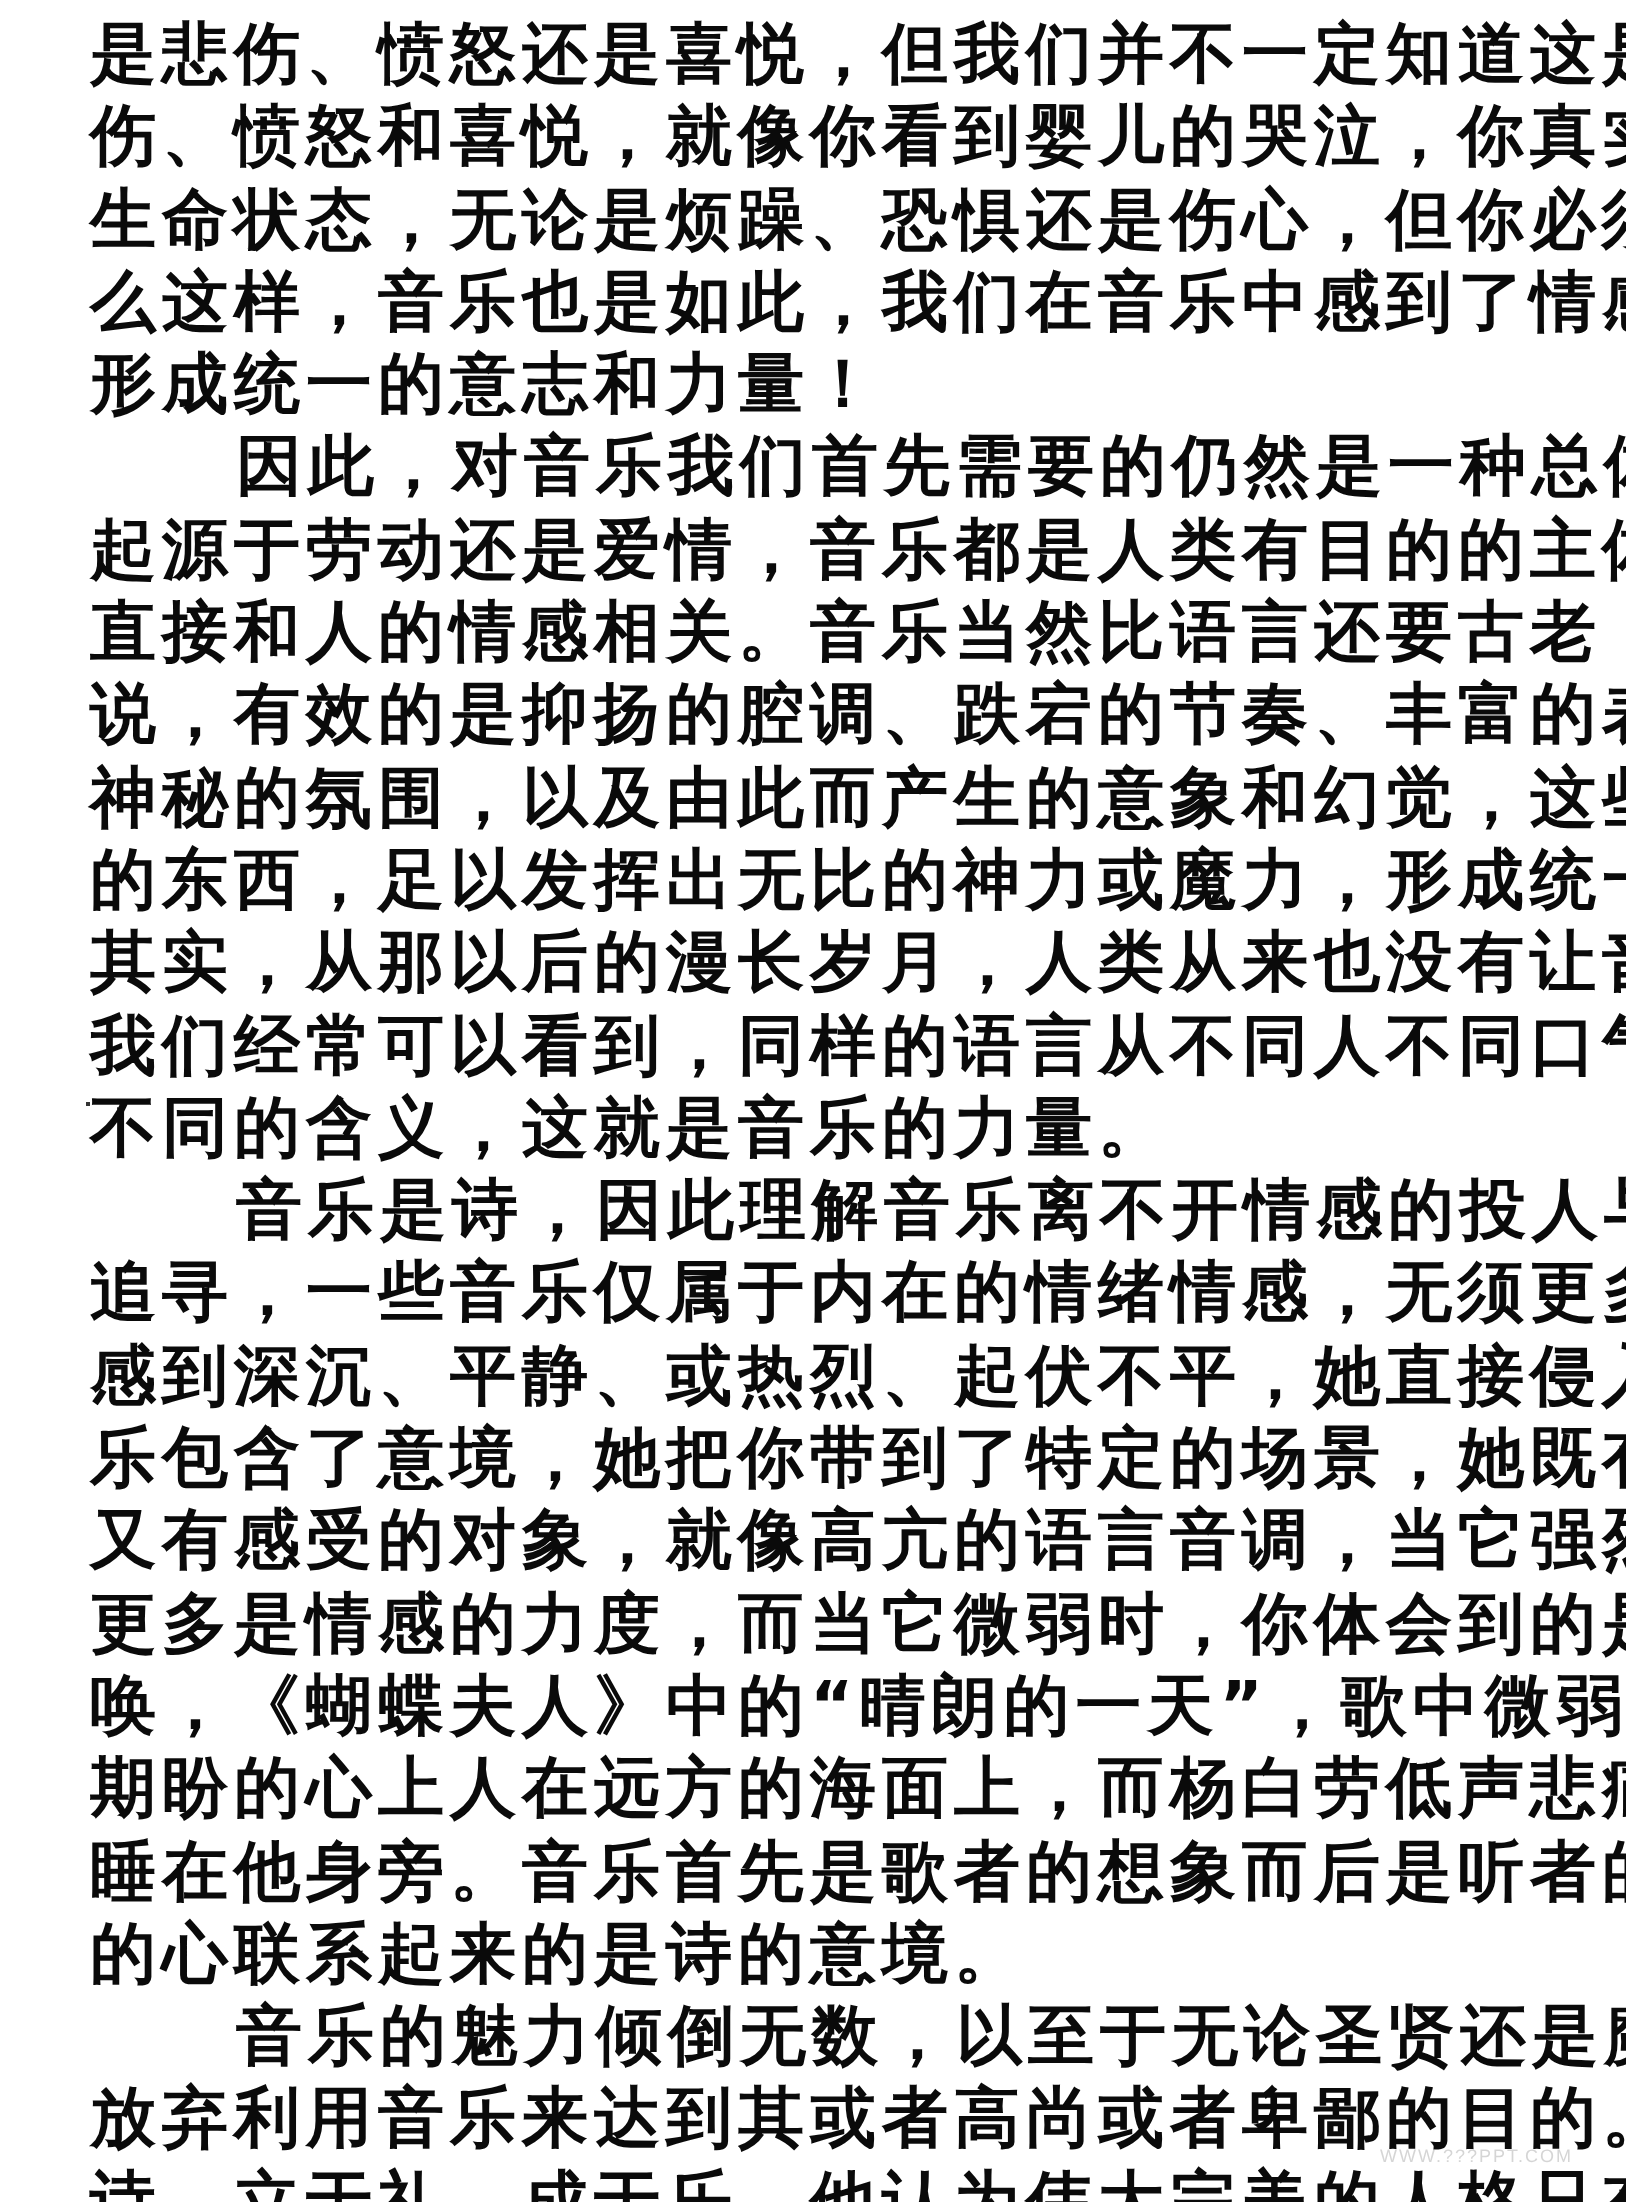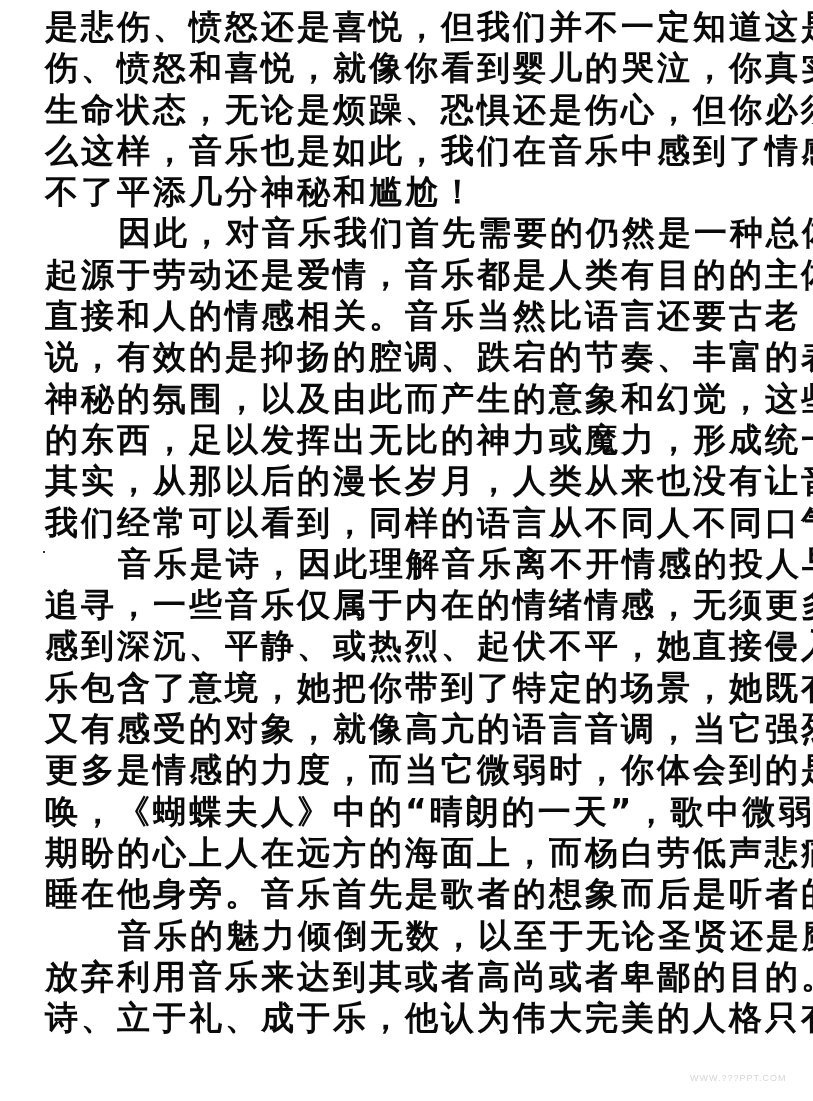--- a/index.html
+++ b/index.html
@@ -40,7 +40,7 @@
     <span class="line">伤、愤怒和喜悦，就像你看到婴儿的哭泣，你真实地感到他(她)的</span>
     <span class="line">生命状态，无论是烦躁、恐惧还是伤心，但你必须去揣摩(她)为什</span>
     <span class="line">么这样，音乐也是如此，我们在音乐中感到了情感的真实，却又免</span>
-    <span class="line">不了平添几分神秘和尴尬！</span>
+    <span class="line">形成统一的意志和力量！</span>
 
     <span class="line indent">因此，对音乐我们首先需要的仍然是一种总体的理解。无论</span>
     <span class="line">起源于劳动还是爱情，音乐都是人类有目的的主体活动，因为音乐</span>

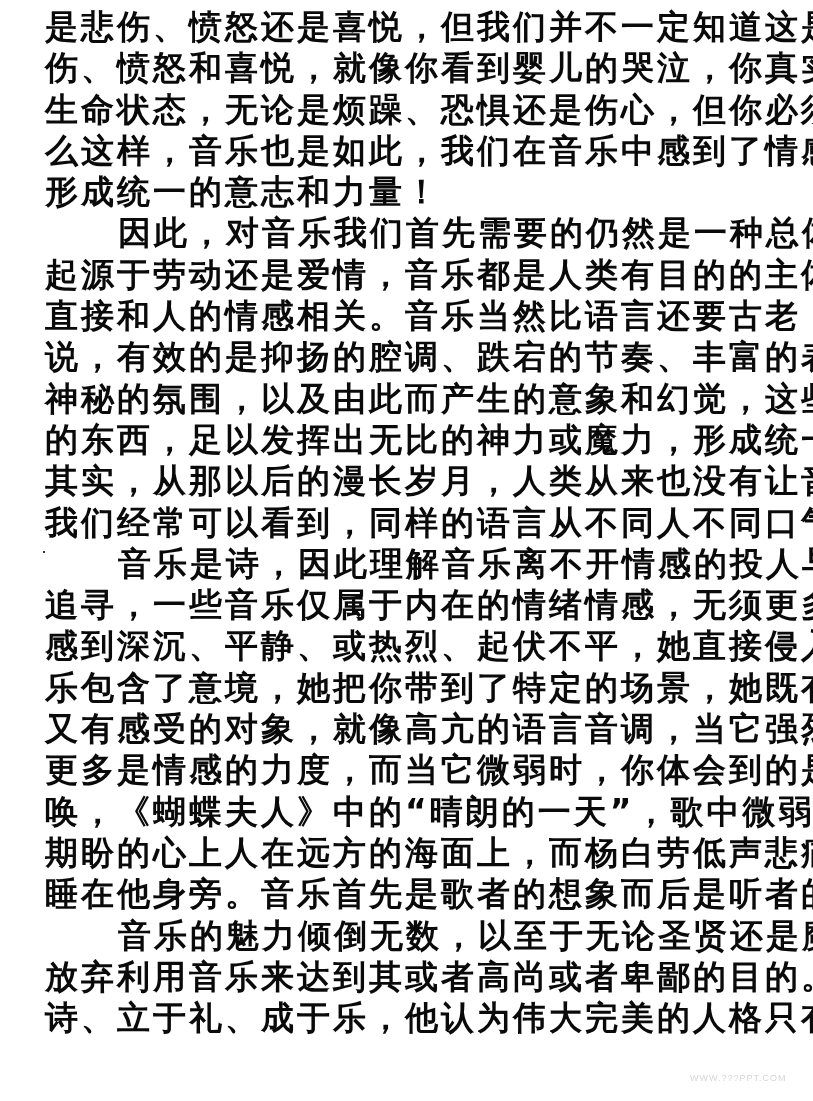--- a/index.html
+++ b/index.html
@@ -50,6 +50,7 @@
     <span class="line">的东西，足以发挥出无比的神力或魔力，形成统一的意志和力量，</span>
     <span class="line">其实，从那以后的漫长岁月，人类从来也没有让音乐离开过语言，</span>
     <span class="line">我们经常可以看到，同样的语言从不同人不同口气的表达中获得</span>
+    <span class="line">不同的含义，这就是音乐的力量。</span>
 
     <span class="line indent">音乐是诗，因此理解音乐离不开情感的投人与充满想象力的</span>
     <span class="line">追寻，一些音乐仅属于内在的情绪情感，无须更多的解释，你即能</span>

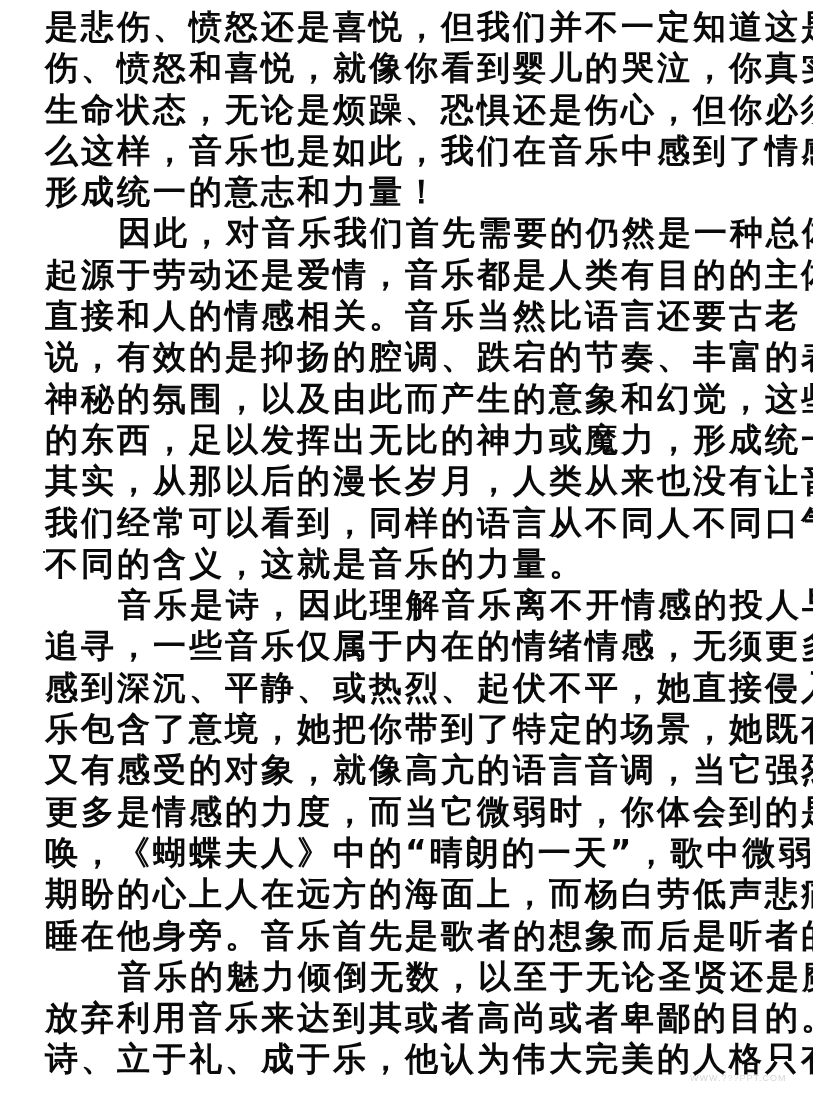--- a/index.html
+++ b/index.html
@@ -61,6 +61,7 @@
     <span class="line">唤，《蝴蝶夫人》中的“晴朗的一天”，歌中微弱高亢的音调代表了所</span>
     <span class="line">期盼的心上人在远方的海面上，而杨白劳低声悲痛呼唤的喜儿，正</span>
     <span class="line">睡在他身旁。音乐首先是歌者的想象而后是听者的想象，把他们</span>
+    <span class="line">的心联系起来的是诗的意境。</span>
 
     <span class="line indent">音乐的魅力倾倒无数，以至于无论圣贤还是魔鬼，谁都不愿意</span>
     <span class="line">放弃利用音乐来达到其或者高尚或者卑鄙的目的。孔子说：兴于</span>

